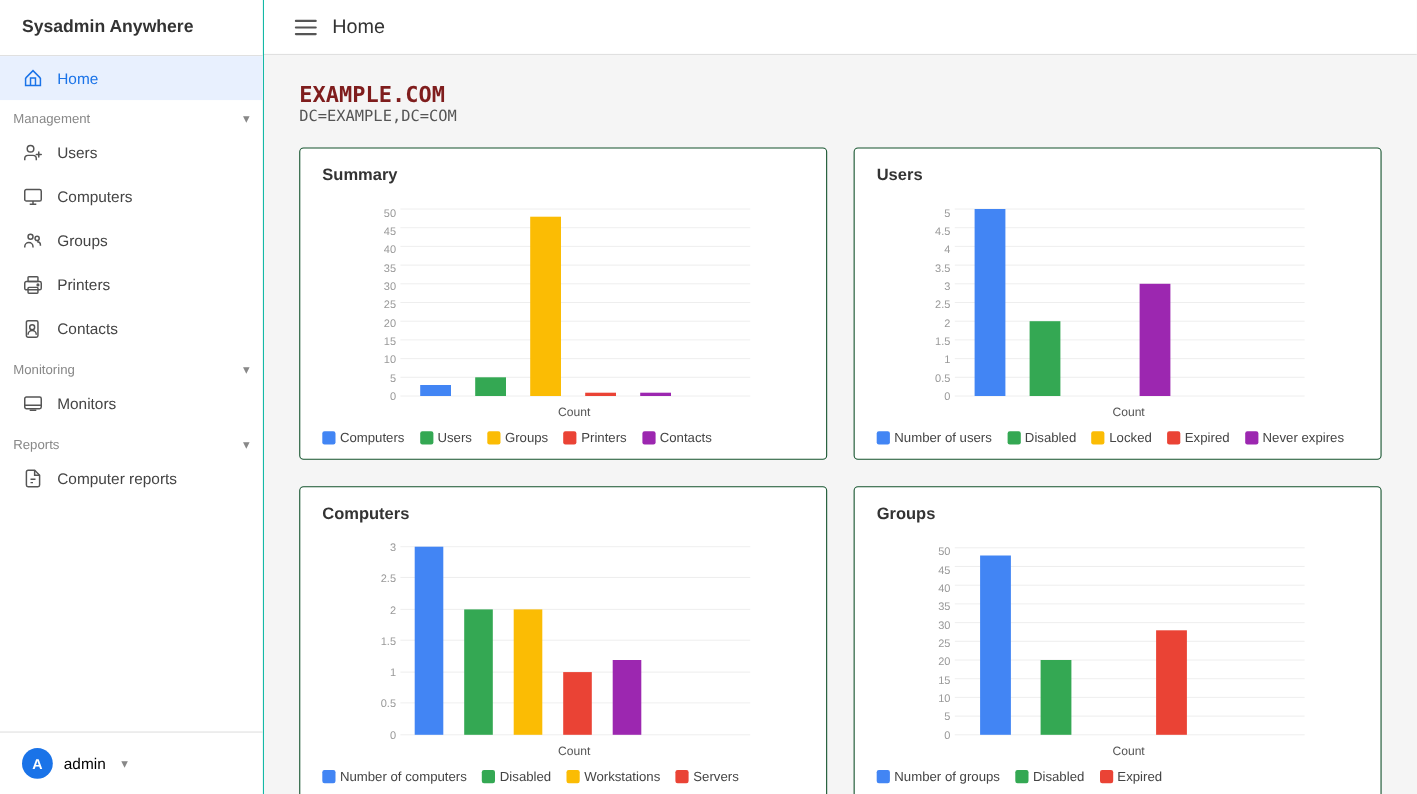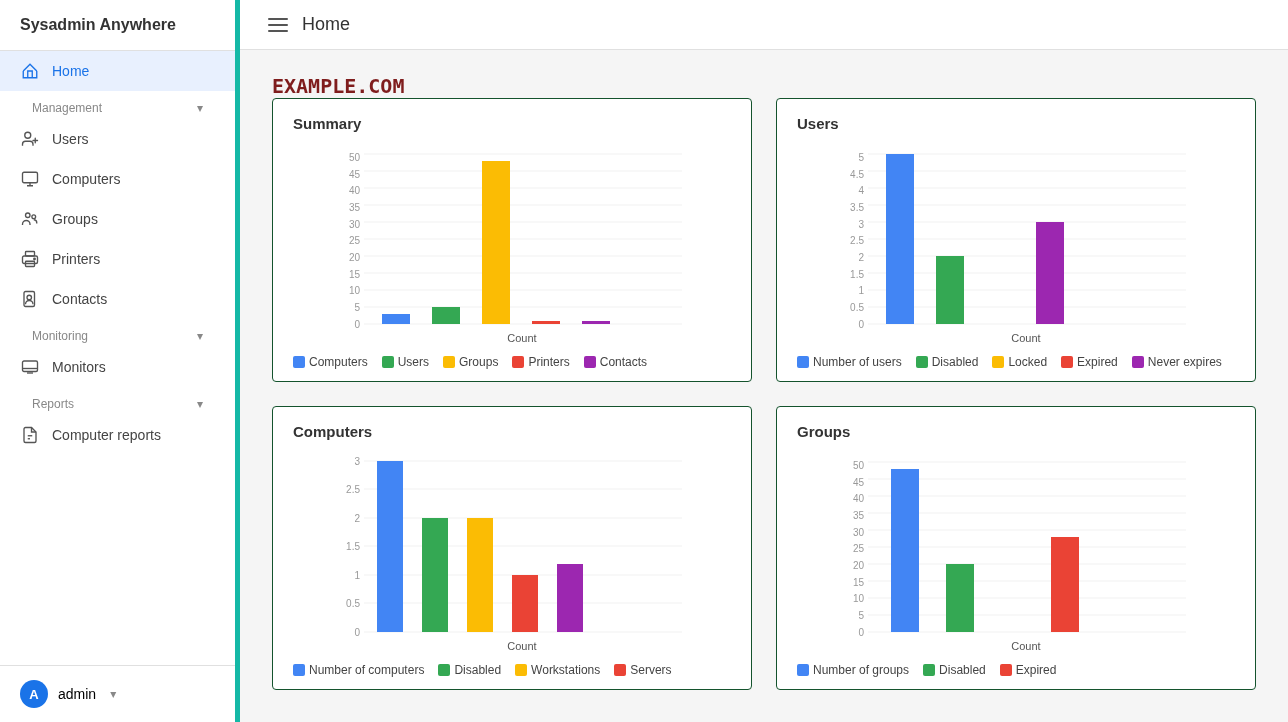--- a/index.html
+++ b/index.html
@@ -10,7 +10,7 @@
       width: 240px;
       min-width: 240px;
       background: #fff;
-      border-right: 5px solid #14b8a6;
+      border-right: 1px solid #14b8a6;
       display: flex;
       flex-direction: column;
       height: 100vh;

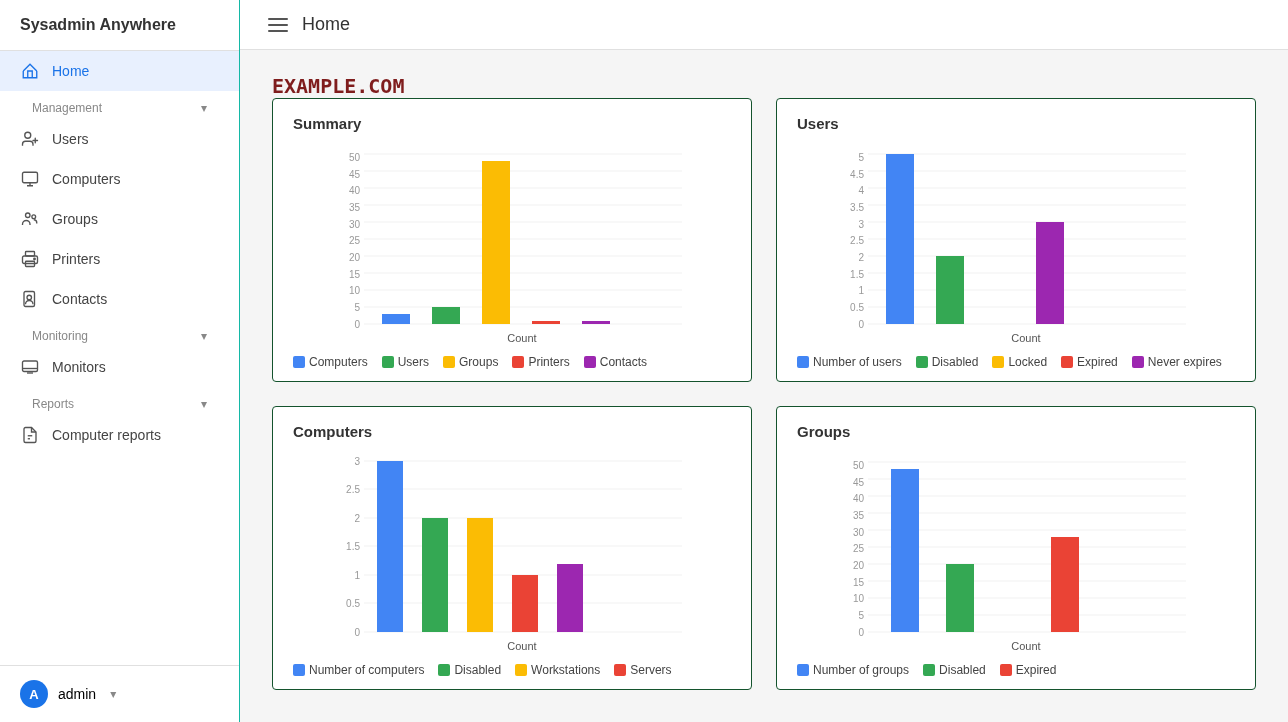--- a/index.html
+++ b/index.html
@@ -24,7 +24,7 @@
       border-bottom: 1px solid #e0e0e0;
     }
     .sidebar-section-label {
-      padding: 10px 32px 4px;
+      padding: 10px 12px 4px;
       font-size: 12px;
       color: #888;
       text-transform: none;

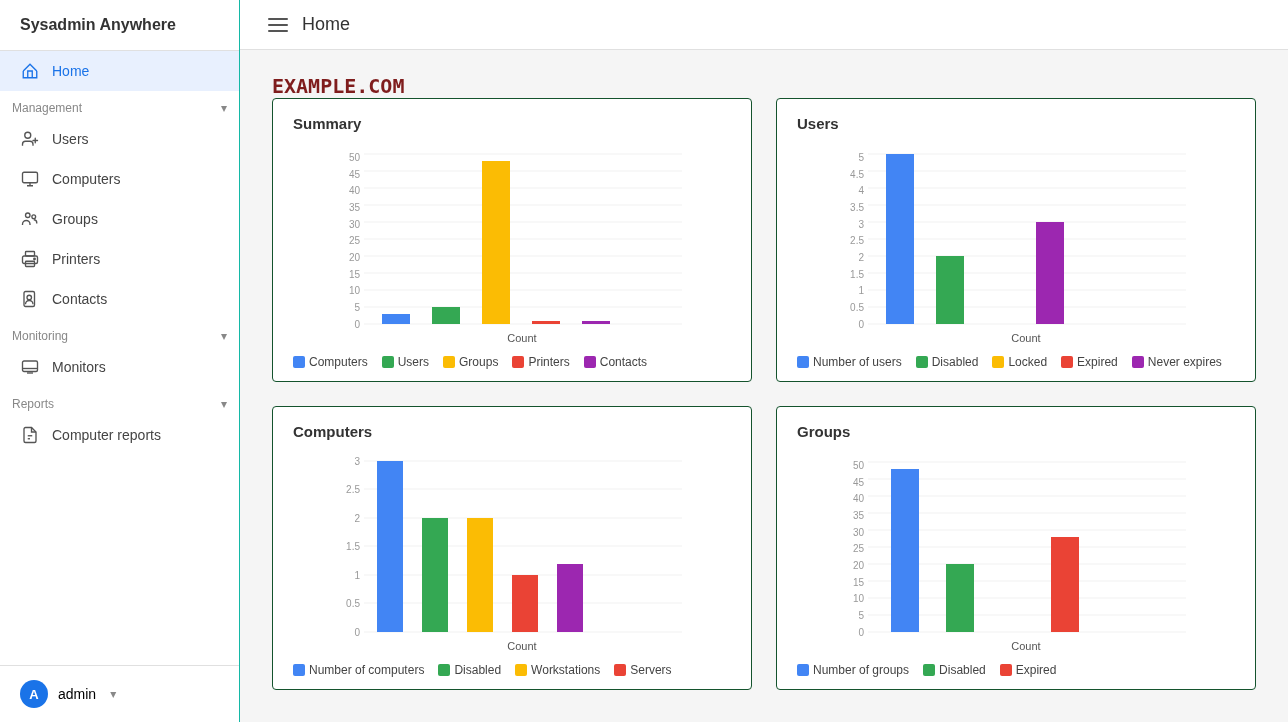--- a/index.html
+++ b/index.html
@@ -297,6 +297,7 @@
 
   <div class="content">
     <div class="domain-title">EXAMPLE.COM</div>
+    <div class="domain-sub">DC=EXAMPLE,DC=COM</div>
 
     <div class="charts-grid">
 

